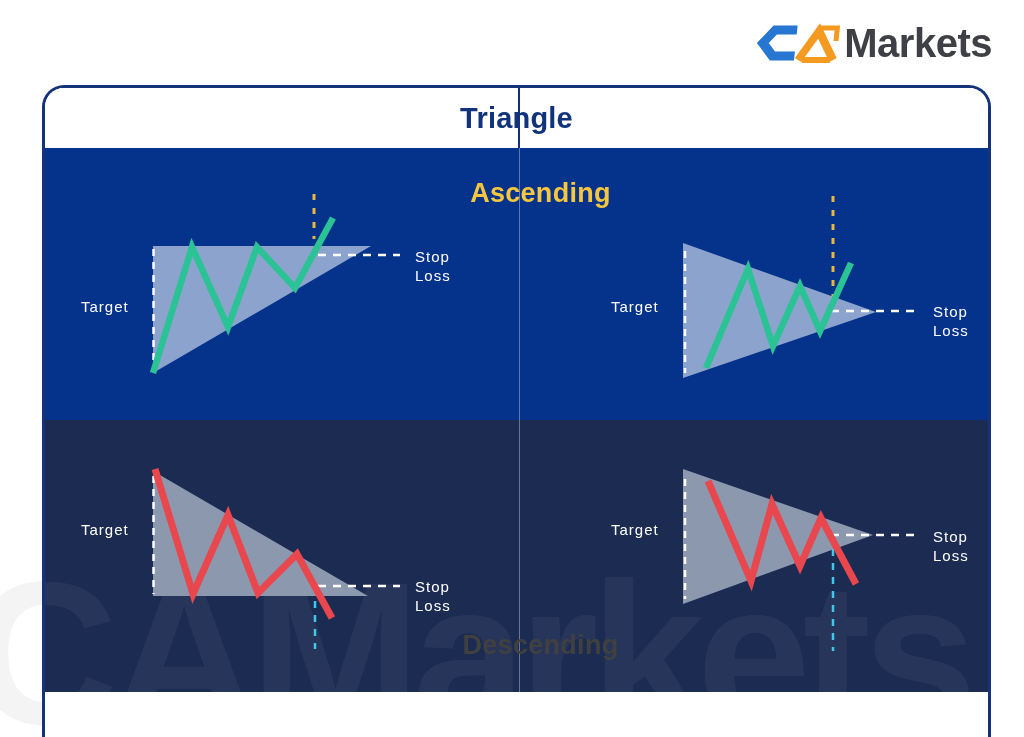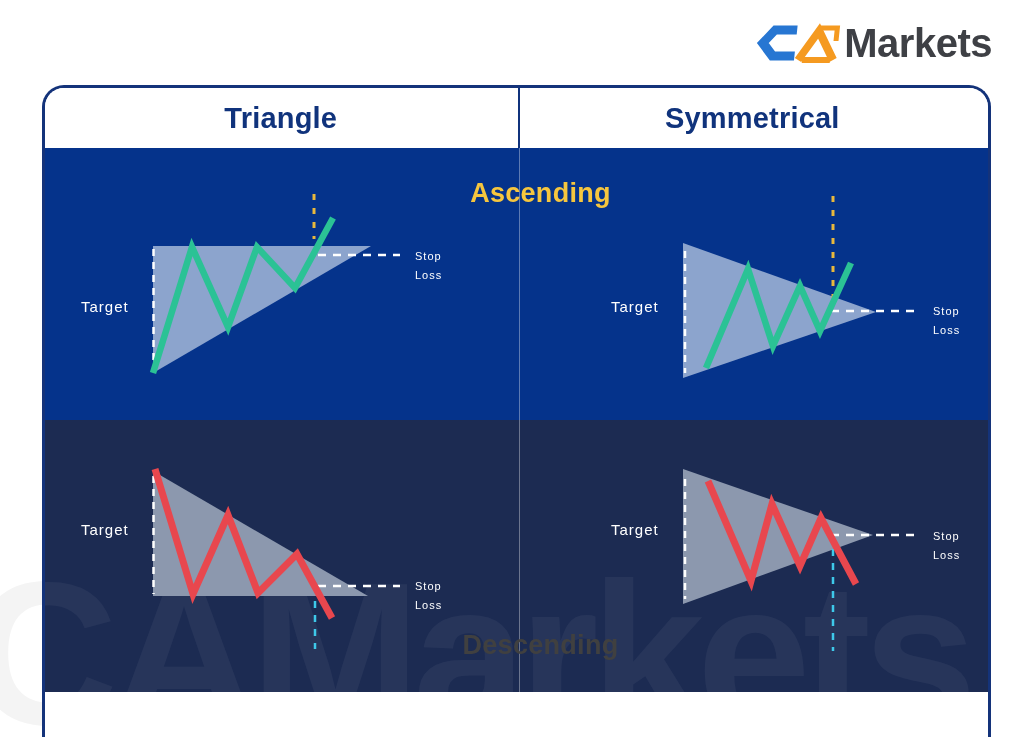--- a/index.html
+++ b/index.html
@@ -117,7 +117,6 @@
 
   <div class="card-header">
     <div class="col-header">Triangle</div>
-    <div class="col-header">Symmetrical</div>
     <div class="header-divider"></div>
   </div>
 

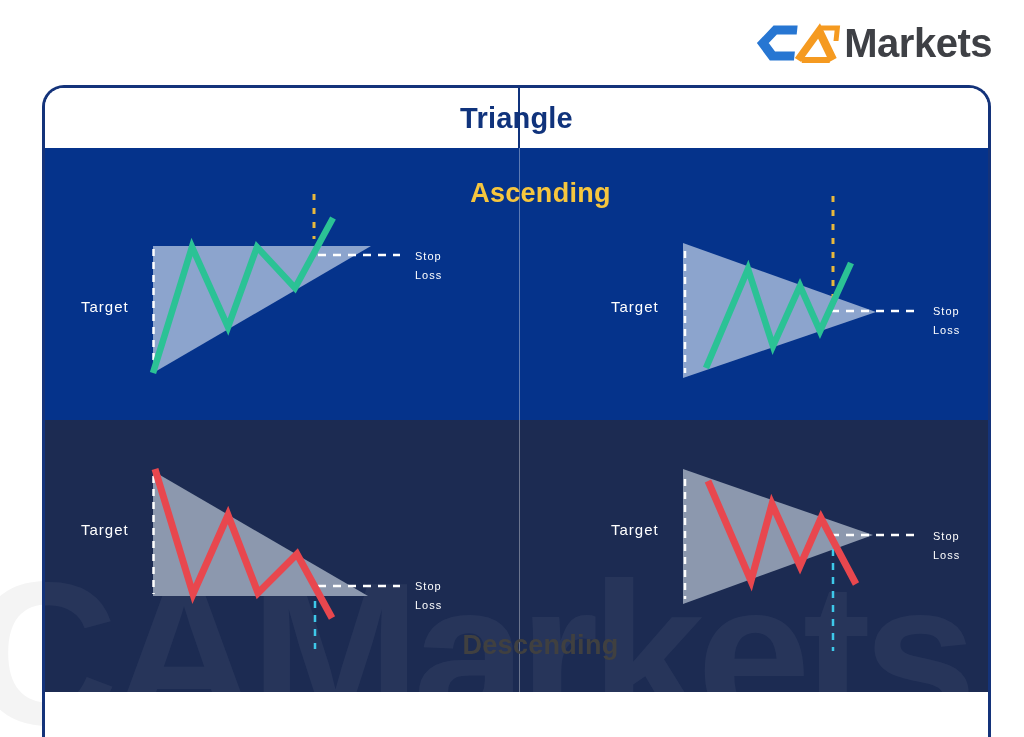--- a/index.html
+++ b/index.html
@@ -84,7 +84,7 @@
     letter-spacing:1px; z-index:3;
   }
   .stoploss-label {
-    position:absolute; font-size:11px; font-weight:500; color:#ffffff;
+    position:absolute; font-size:15px; font-weight:500; color:#ffffff;
     letter-spacing:1px; line-height:19px; z-index:3;
   }
   .tl-target { left:36px;  top:150px; }

